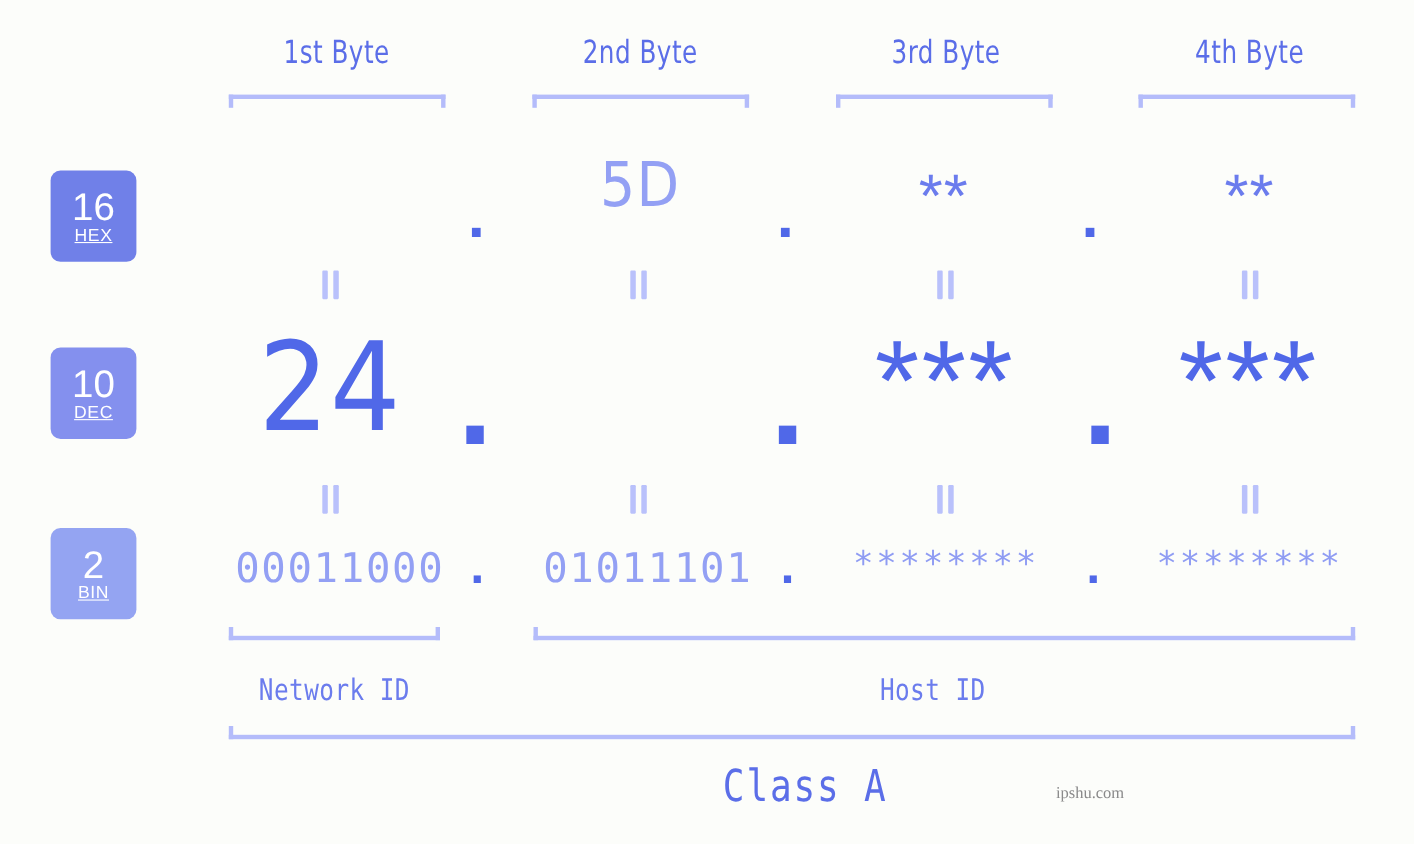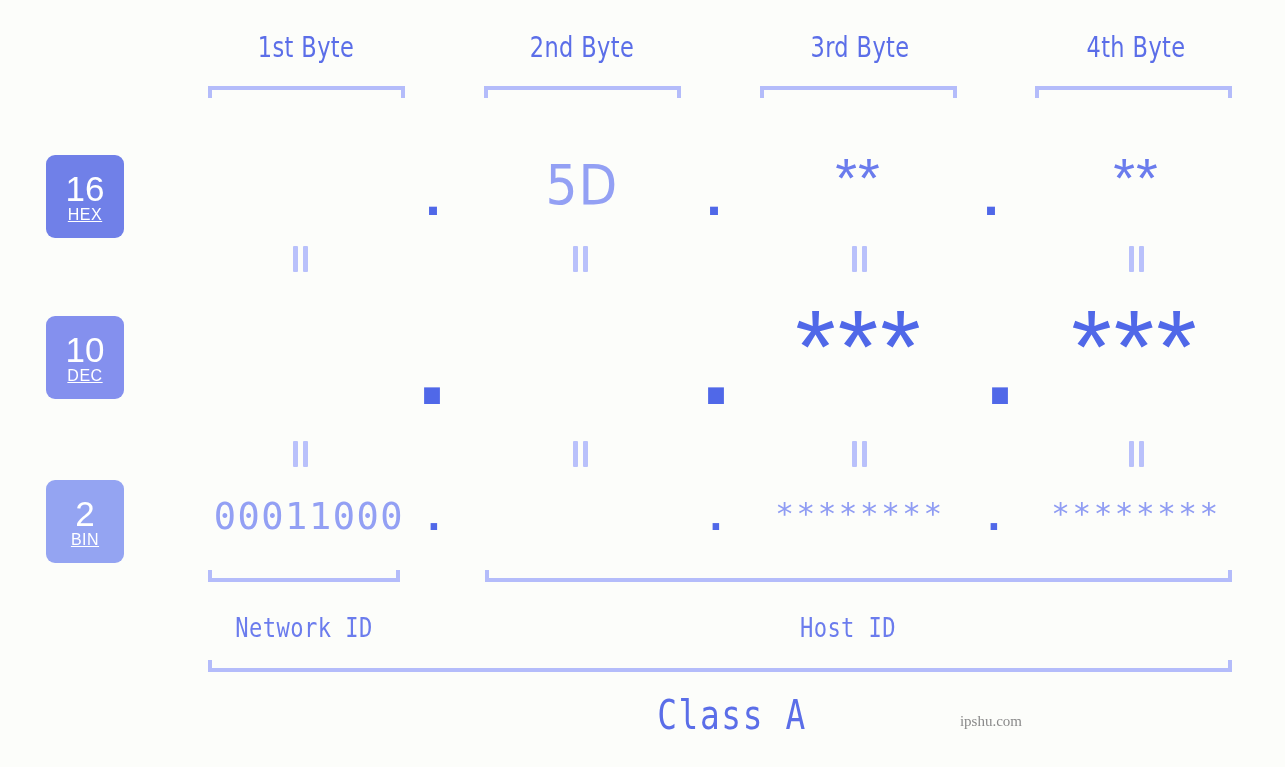--- a/index.html
+++ b/index.html
@@ -237,7 +237,7 @@
   </div>
 
   <div class="cell hex-dot" style="left:405px; top:168px; width:56px;">.</div>
-  <div class="cell hex-val" style="left:482px; top:152px; width:200px;text-align:center;">5D</div>
+  <div class="cell hex-val" style="left:482px; top:136px; width:200px;text-align:center;">5D</div>
   <div class="cell hex-dot" style="left:686px; top:168px; width:56px;">.</div>
   <div class="cell hex-star" style="left:758px; top:145px; width:200px;">**</div>
   <div class="cell hex-dot" style="left:963px; top:168px; width:56px;">.</div>

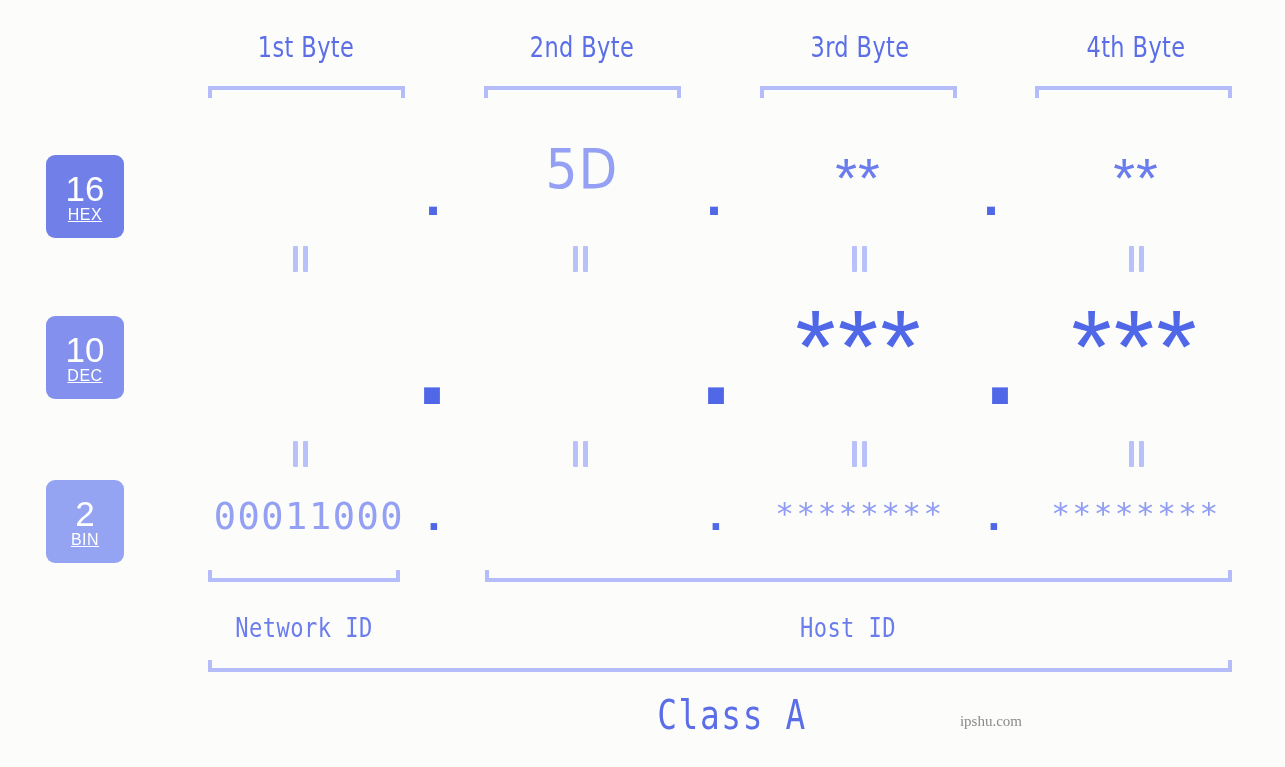--- a/index.html
+++ b/index.html
@@ -260,6 +260,7 @@
       <span class="b"></span>
     </div>
 
+  <div class="cell dec-val" style="left:200px; top:288px; width:200px;">24</div>
   <div class="cell dec-dot" style="left:400px; top:310px; width:64px;">.</div>
   <div class="cell dec-dot" style="left:684px; top:310px; width:64px;">.</div>
   <div class="cell dec-star" style="left:758px; top:288px; width:202px;">***</div>

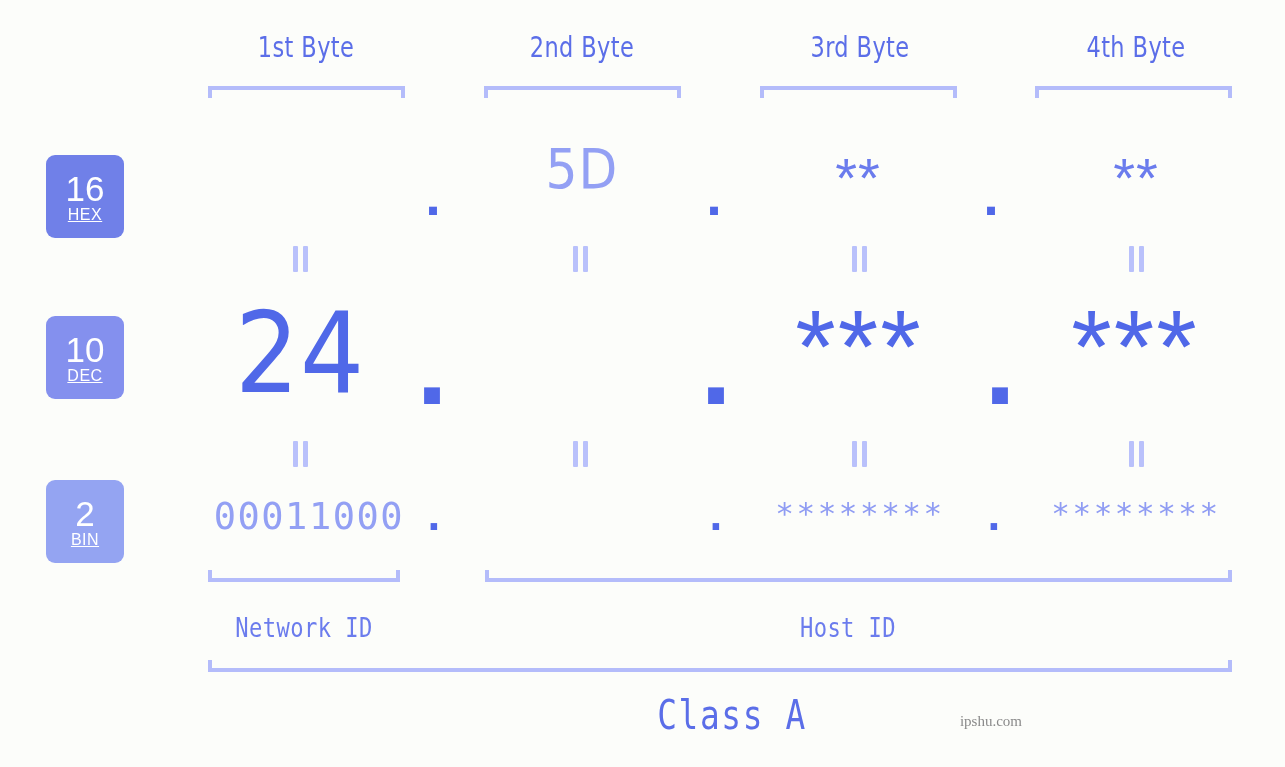--- a/index.html
+++ b/index.html
@@ -286,6 +286,7 @@
 
   <div class="cell bin-val" style="left:200px; top:495px; width:204px;">00011000</div>
   <div class="cell bin-dot" style="left:408px; top:491px; width:52px;">.</div>
+  <div class="cell bin-val" style="left:480px; top:495px; width:204px;">01011101</div>
   <div class="cell bin-dot" style="left:690px; top:491px; width:52px;">.</div>
   <div class="cell bin-star" style="left:758px; top:495px; width:204px;">********</div>
   <div class="cell bin-dot" style="left:968px; top:491px; width:52px;">.</div>

